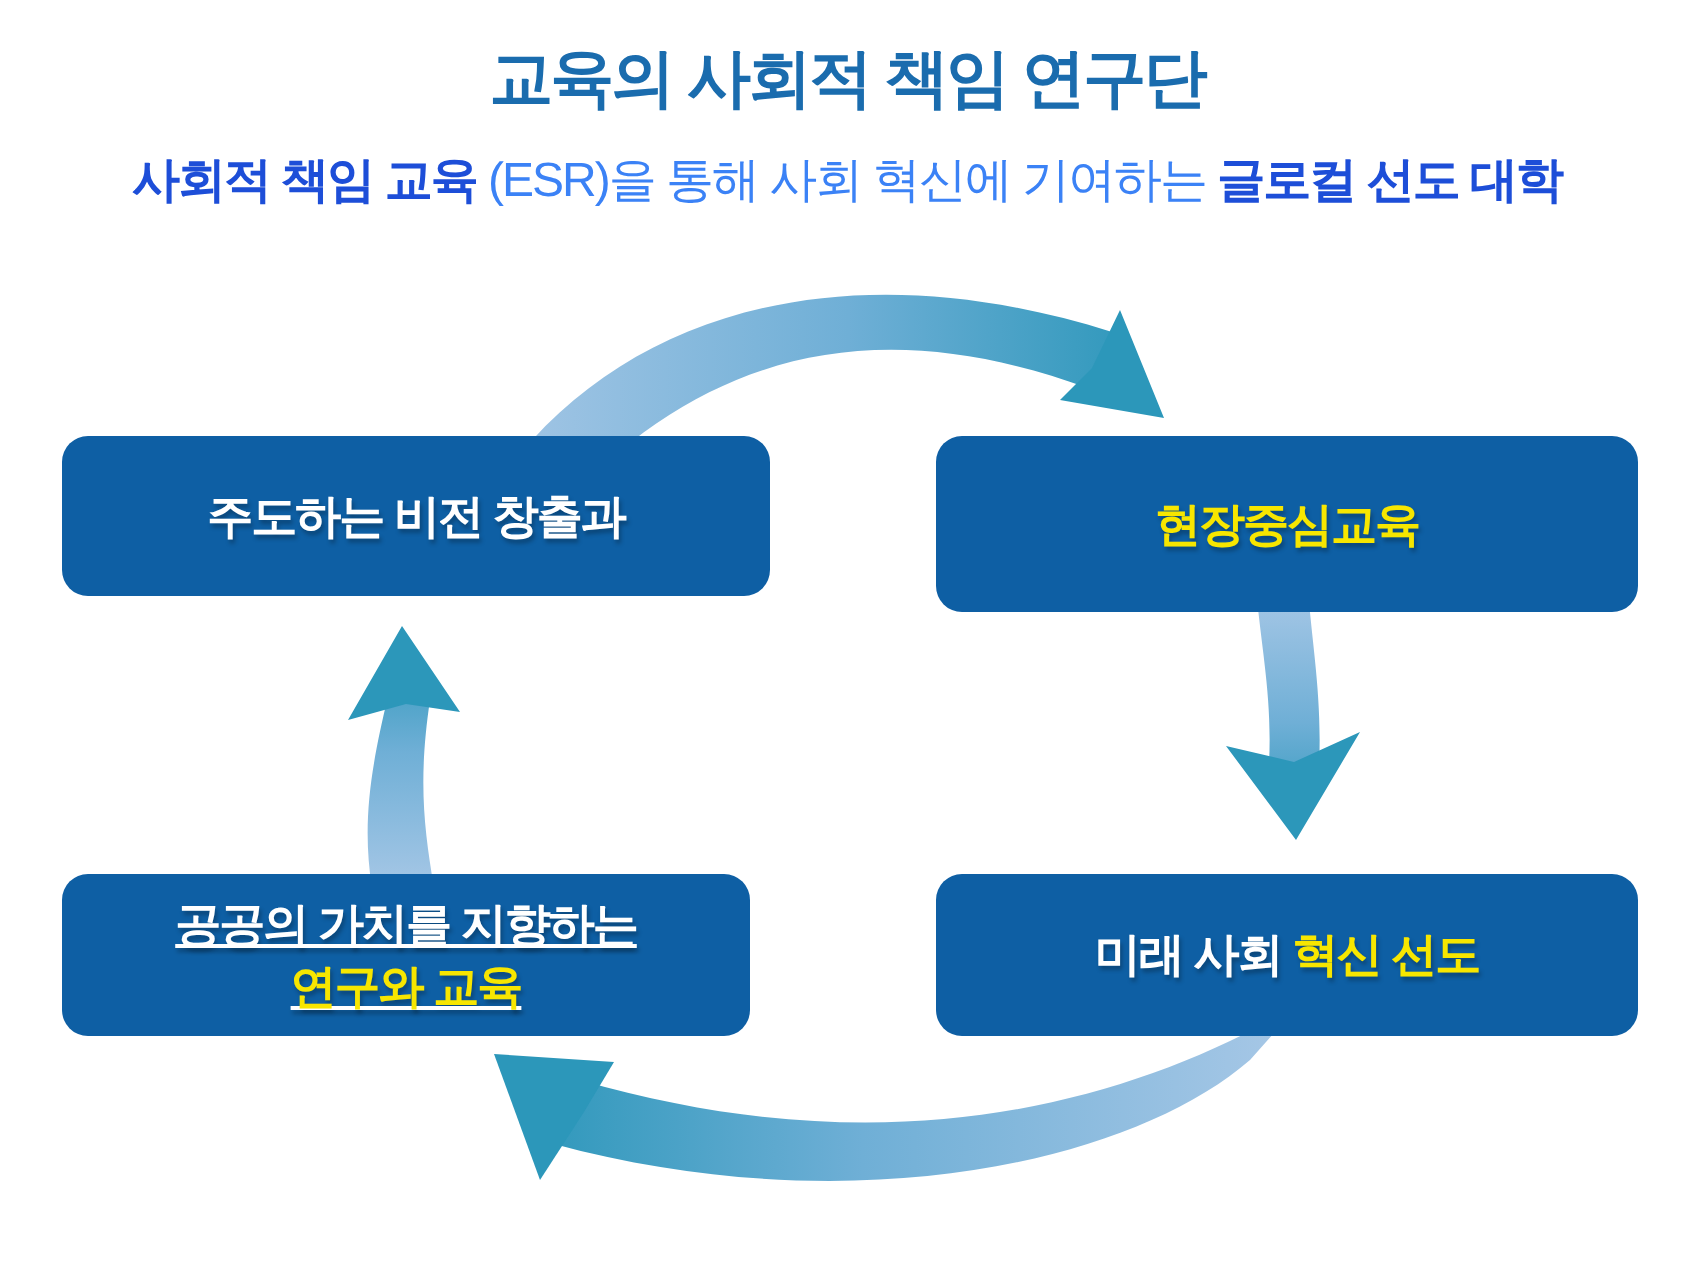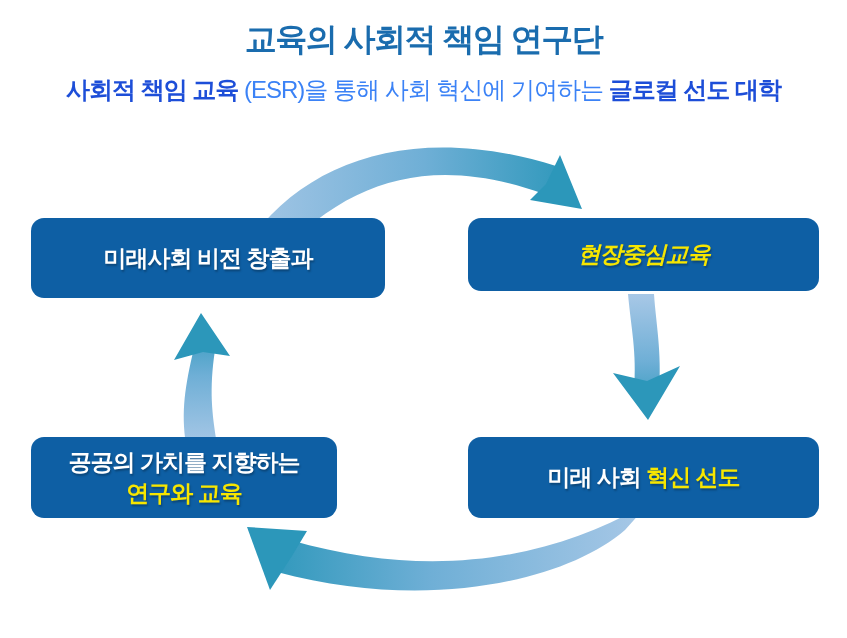--- a/index.html
+++ b/index.html
@@ -94,7 +94,7 @@
 
   <div class="box box-tl">
     <div>
-      <span>미래사회 비전 창출과</span>
+      <span>주도하는 비전 창출과</span>
     </div>
   </div>
 

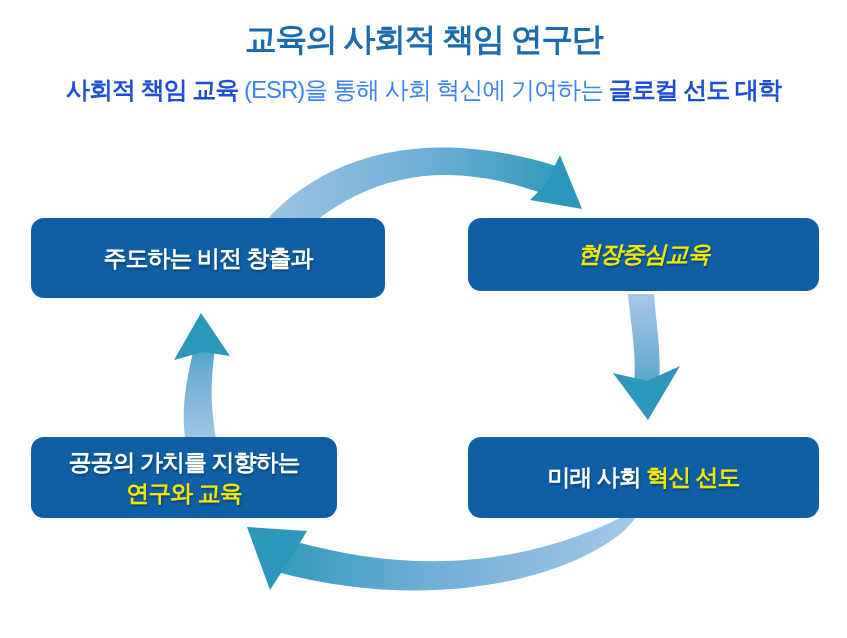--- a/index.html
+++ b/index.html
@@ -38,7 +38,7 @@
     text-shadow:1px 2px 2px rgba(0,0,0,0.28);
   }
   .box-tl { left:31px;  top:218px; width:354px; height:80px; }
-  .box-tr { left:468px; top:218px; width:351px; height:73px;font-style:italic; }
+  .box-tr { left:468px; top:218px; width:351px; height:88px; }
   .box-bl { left:31px;  top:437px; width:306px; height:81px; }
   .box-br { left:468px; top:437px; width:351px; height:81px; }
   .accent { color:#f7e600; }

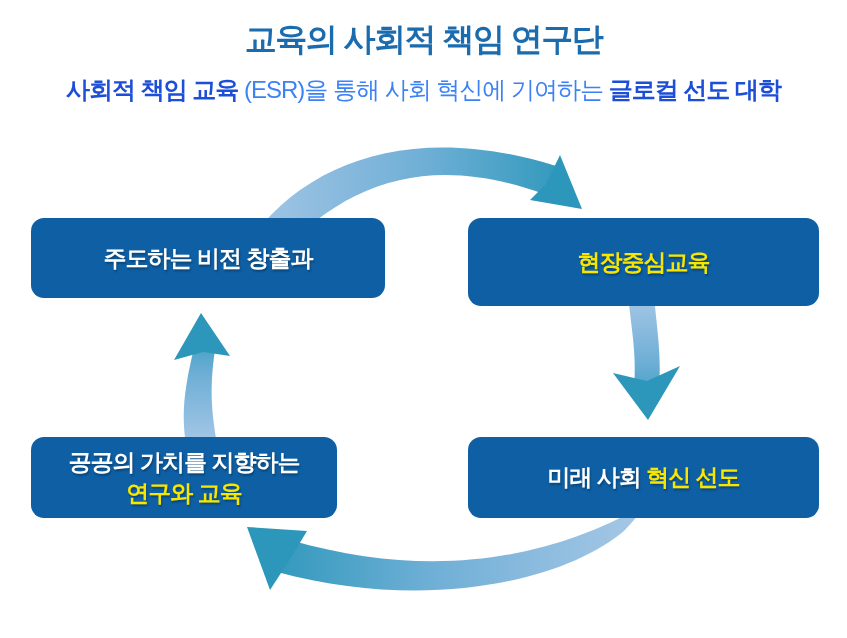--- a/index.html
+++ b/index.html
@@ -39,7 +39,7 @@
   }
   .box-tl { left:31px;  top:218px; width:354px; height:80px; }
   .box-tr { left:468px; top:218px; width:351px; height:88px; }
-  .box-bl { left:31px;  top:437px; width:306px; height:81px; }
+  .box-bl { left:31px;  top:437px; width:344px; height:81px;text-decoration:underline; }
   .box-br { left:468px; top:437px; width:351px; height:81px; }
   .accent { color:#f7e600; }
 </style>

